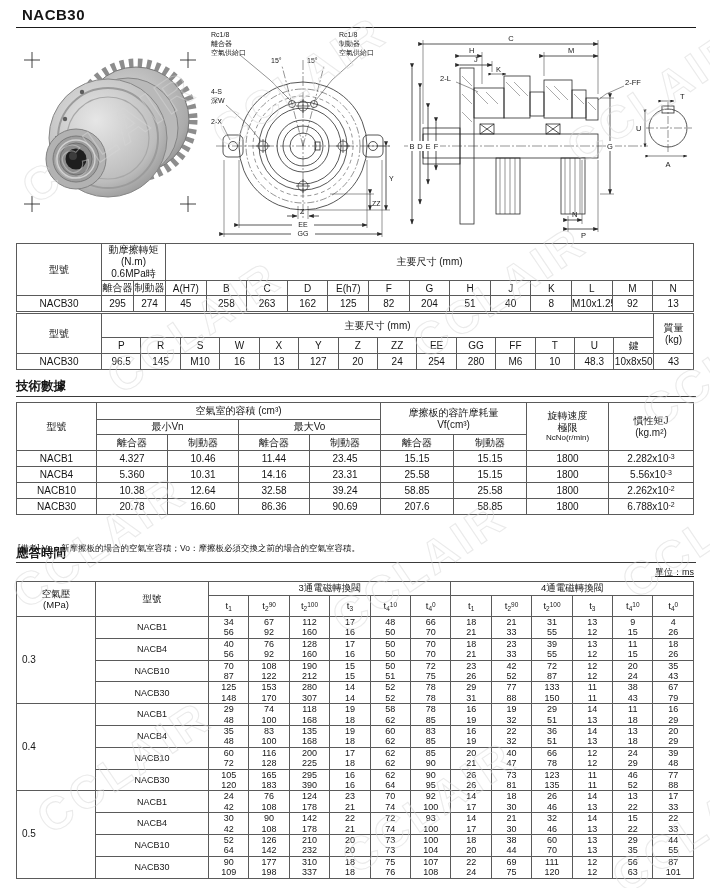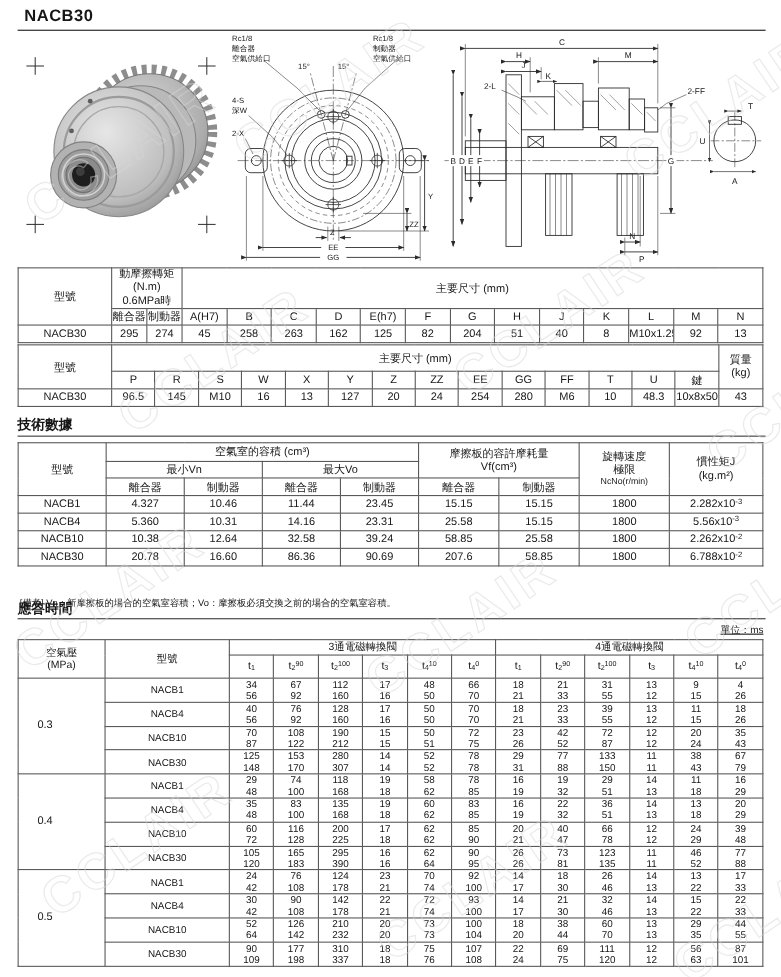--- a/index.html
+++ b/index.html
@@ -57,7 +57,7 @@
   #resp-table thead tr:nth-child(1) th { height:14px; }
   #resp-table thead tr:nth-child(2) th { height:21px; }
   #resp-table tbody td { height:21.8px; font-size:9px; line-height:10.3px; }
-  #resp-table .pressure-cell { text-align:left; padding-left:17px; font-size:10px; }
+  #resp-table .pressure-cell { text-align:left; padding-left:5px; font-size:10px; }
   #resp-table sub { font-size:6.5px; vertical-align:-1.5px; }
   #resp-table sup { font-size:6.5px; vertical-align:2.5px; }
 </style>

